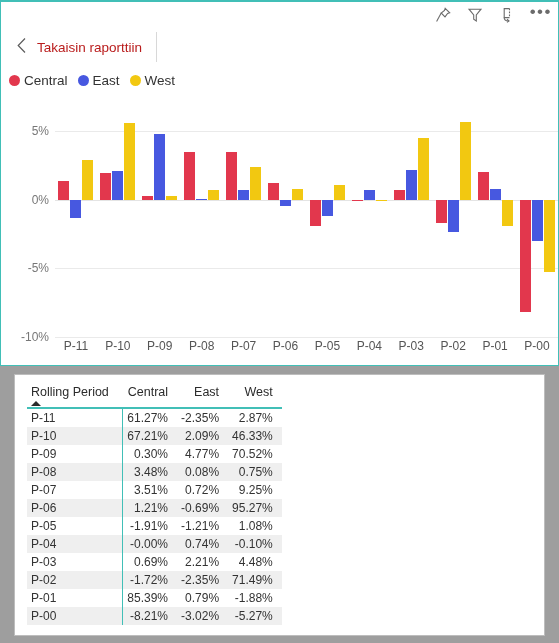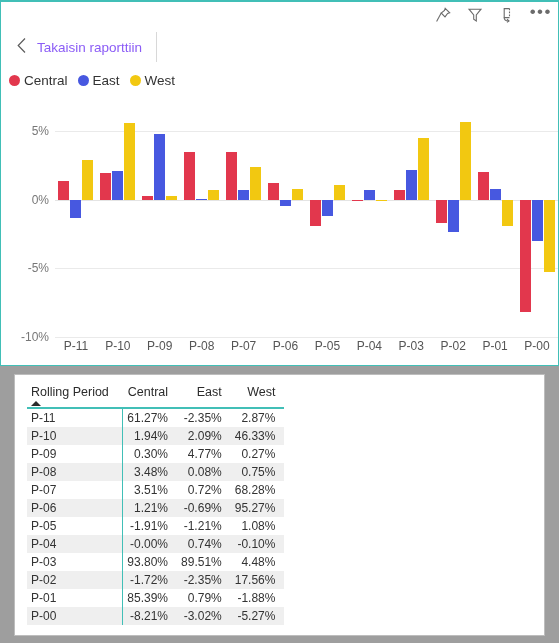--- a/index.html
+++ b/index.html
@@ -45,7 +45,7 @@
   }
   #back-chevron-icon { display:block; }
   #back-link-label {
-    font-size:13.5px; color:#8b5cf6;
+    font-size:13.5px; color:#b91c1c;
   }
   #header-divider {
     width:1px; height:30px; background:#d8d8d8;

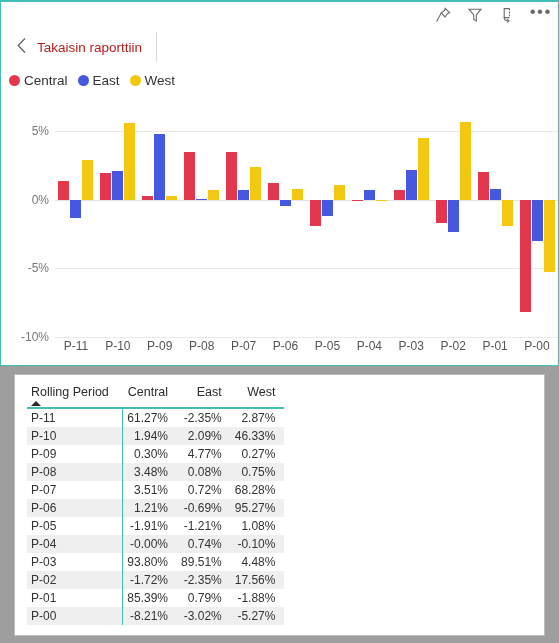--- a/index.html
+++ b/index.html
@@ -306,7 +306,7 @@
         </tr>
         <tr class="alt">
           <td class="col-period">P-10</td>
-          <td>1.94%</td>
+          <td>67.21%</td>
           <td>2.09%</td>
           <td>46.33%</td>
         </tr>

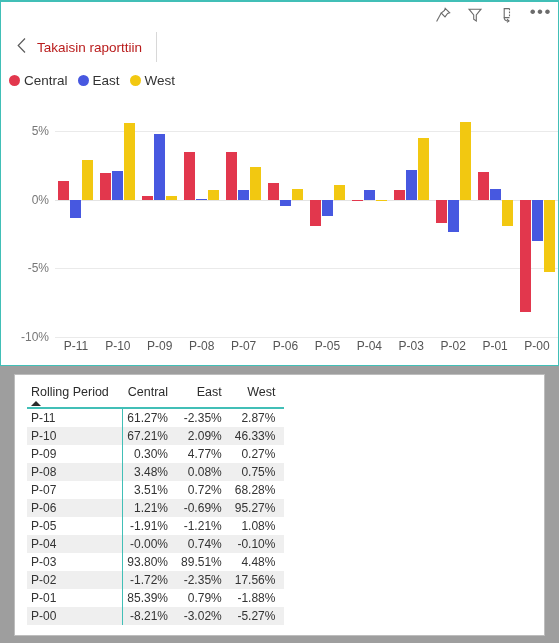--- a/index.html
+++ b/index.html
@@ -314,7 +314,7 @@
           <td class="col-period">P-09</td>
           <td>0.30%</td>
           <td>4.77%</td>
-          <td>0.27%</td>
+          <td>70.52%</td>
         </tr>
         <tr class="alt">
           <td class="col-period">P-08</td>

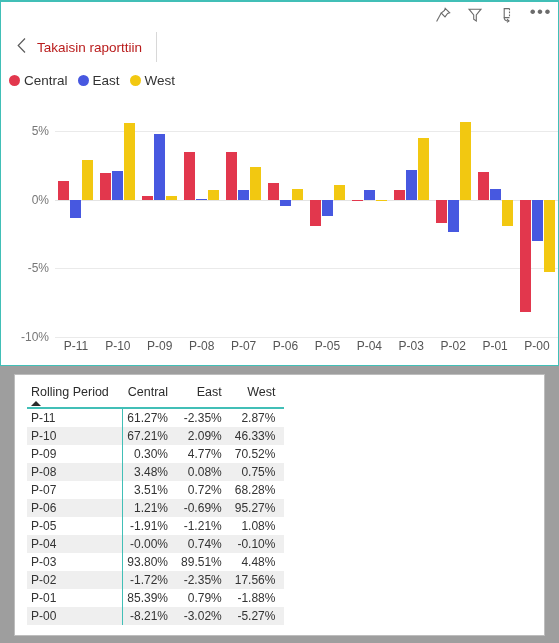--- a/index.html
+++ b/index.html
@@ -326,7 +326,7 @@
           <td class="col-period">P-07</td>
           <td>3.51%</td>
           <td>0.72%</td>
-          <td>68.28%</td>
+          <td>9.25%</td>
         </tr>
         <tr class="alt">
           <td class="col-period">P-06</td>

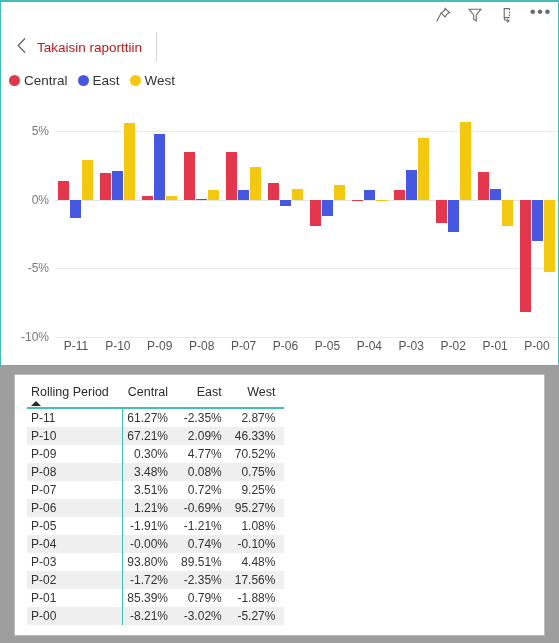--- a/index.html
+++ b/index.html
@@ -348,7 +348,7 @@
         </tr>
         <tr>
           <td class="col-period">P-03</td>
-          <td>93.80%</td>
+          <td>0.69%</td>
           <td>89.51%</td>
           <td>4.48%</td>
         </tr>

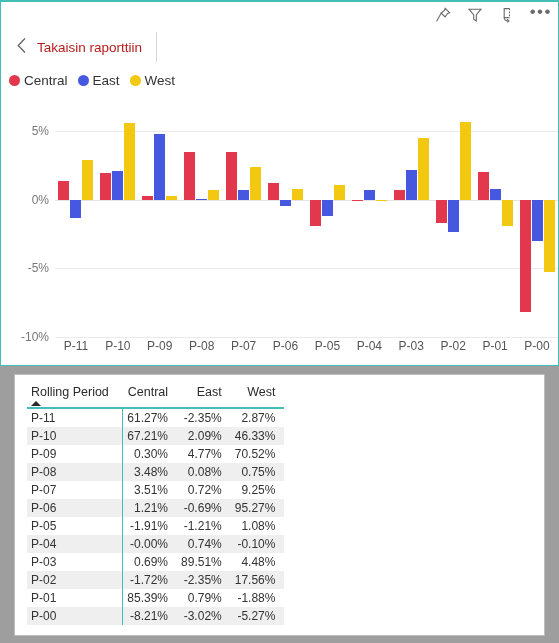--- a/index.html
+++ b/index.html
@@ -349,7 +349,7 @@
         <tr>
           <td class="col-period">P-03</td>
           <td>0.69%</td>
-          <td>89.51%</td>
+          <td>2.21%</td>
           <td>4.48%</td>
         </tr>
         <tr class="alt">

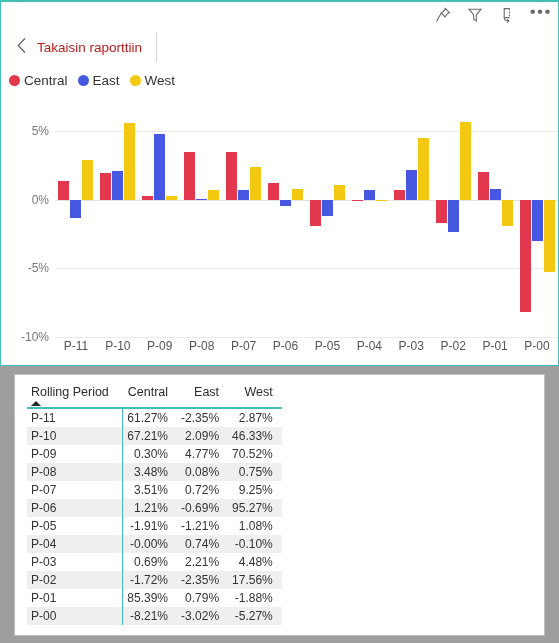--- a/index.html
+++ b/index.html
@@ -356,7 +356,7 @@
           <td class="col-period">P-02</td>
           <td>-1.72%</td>
           <td>-2.35%</td>
-          <td>17.56%</td>
+          <td>71.49%</td>
         </tr>
         <tr>
           <td class="col-period">P-01</td>

